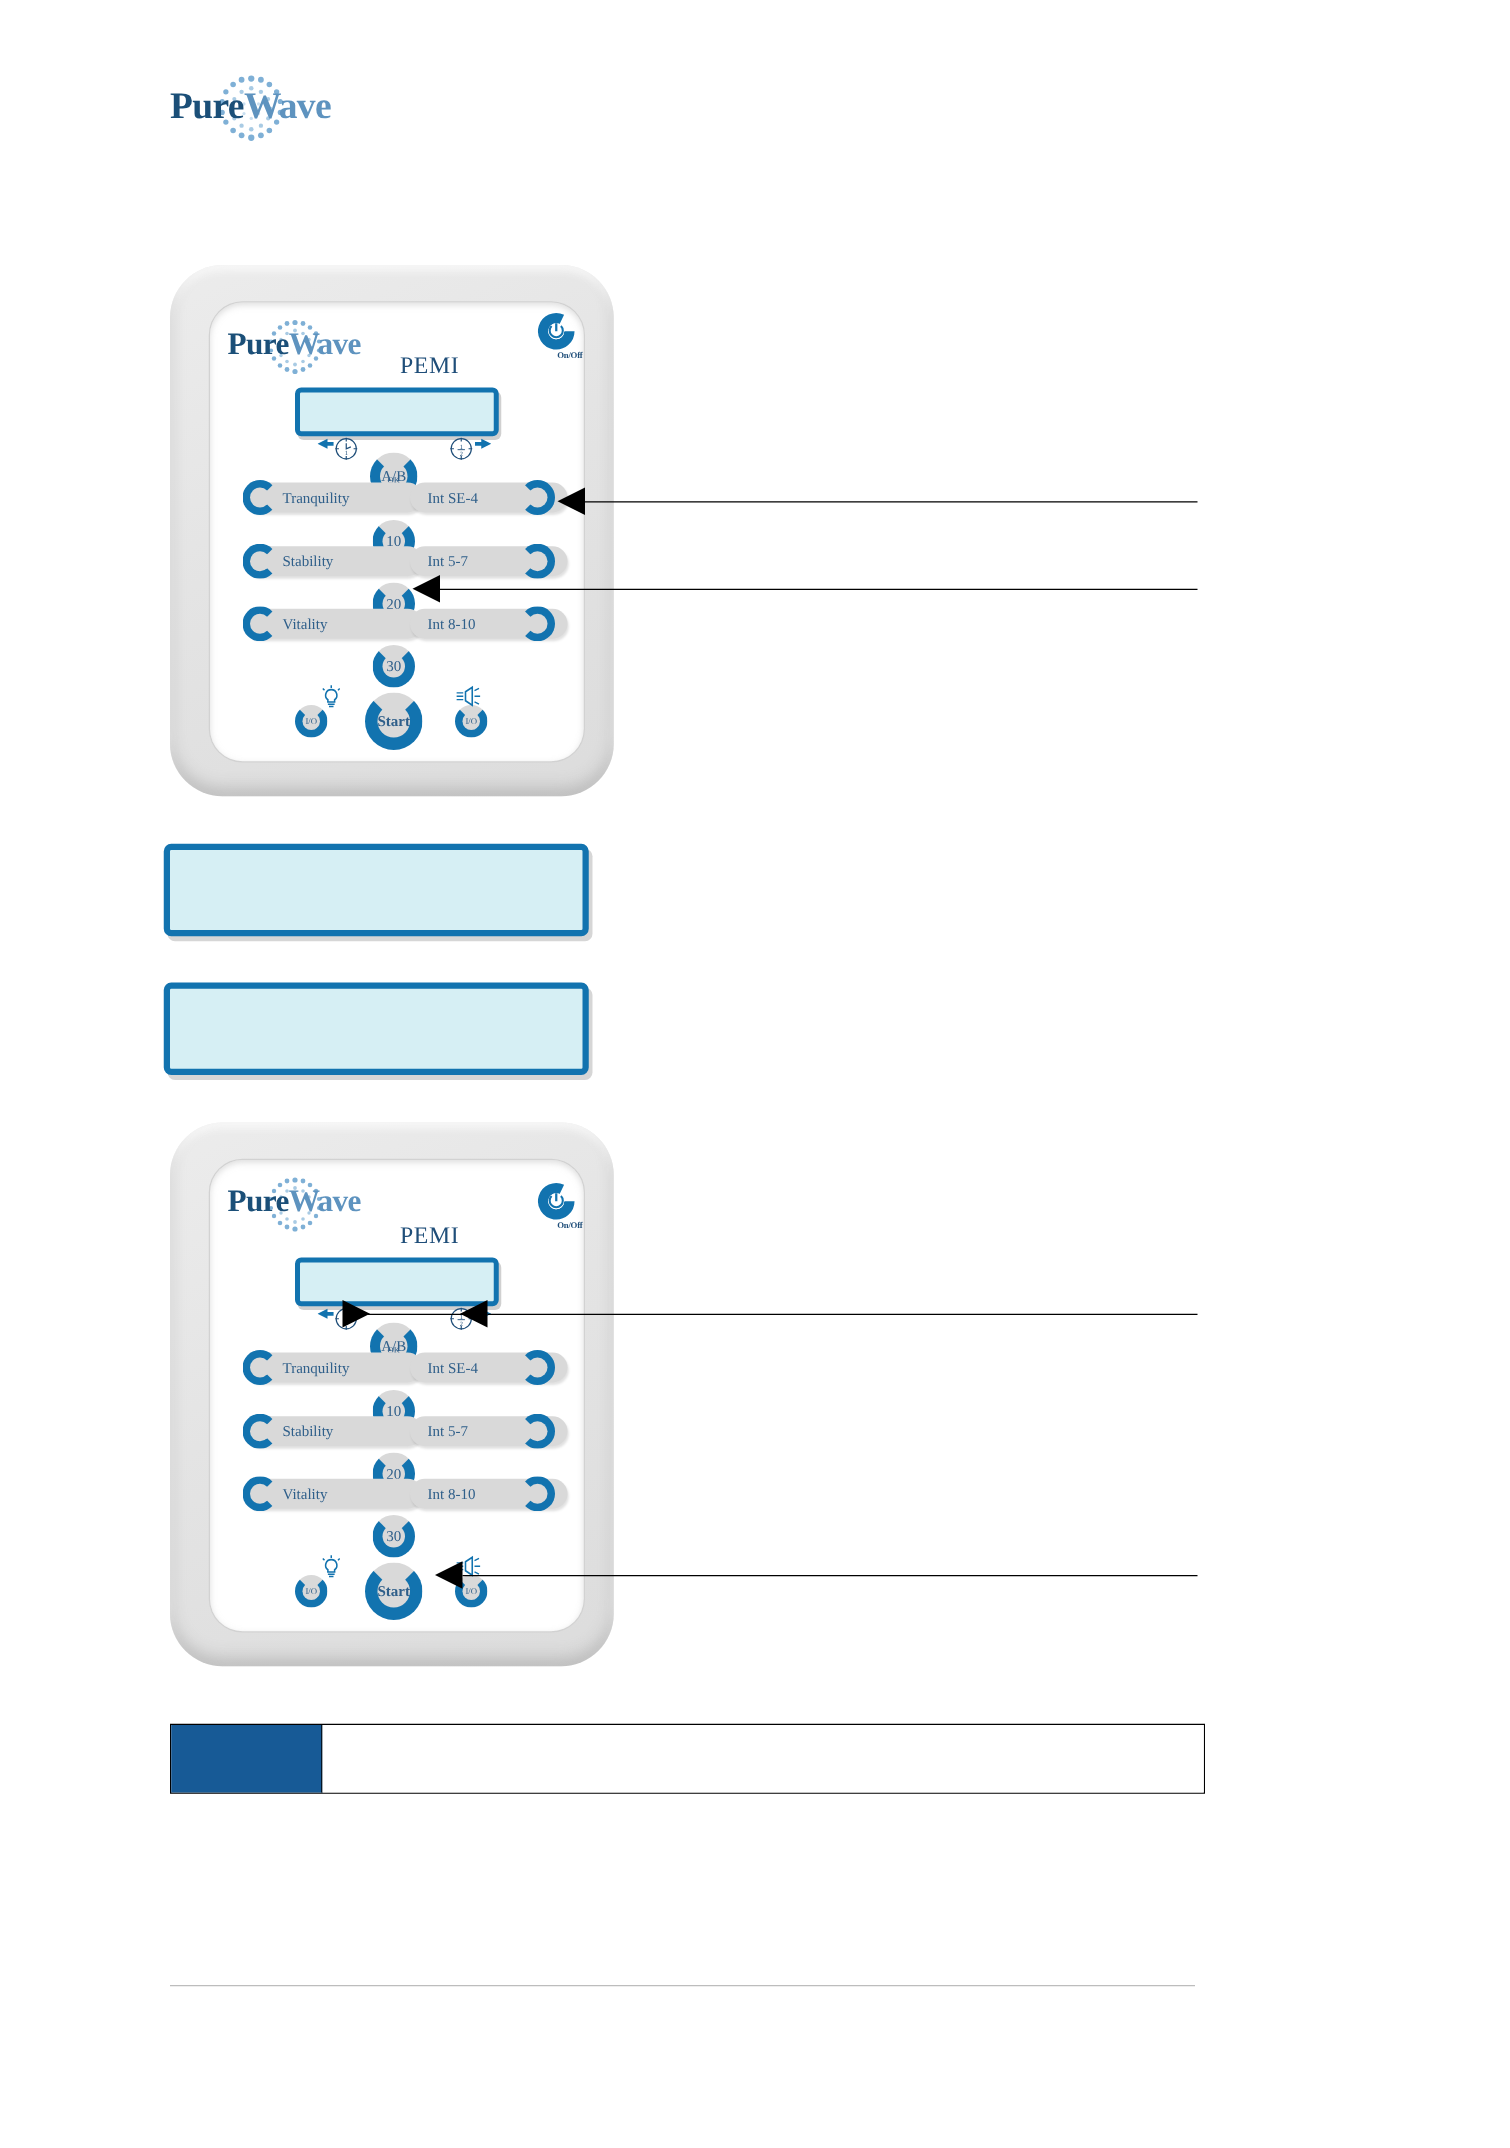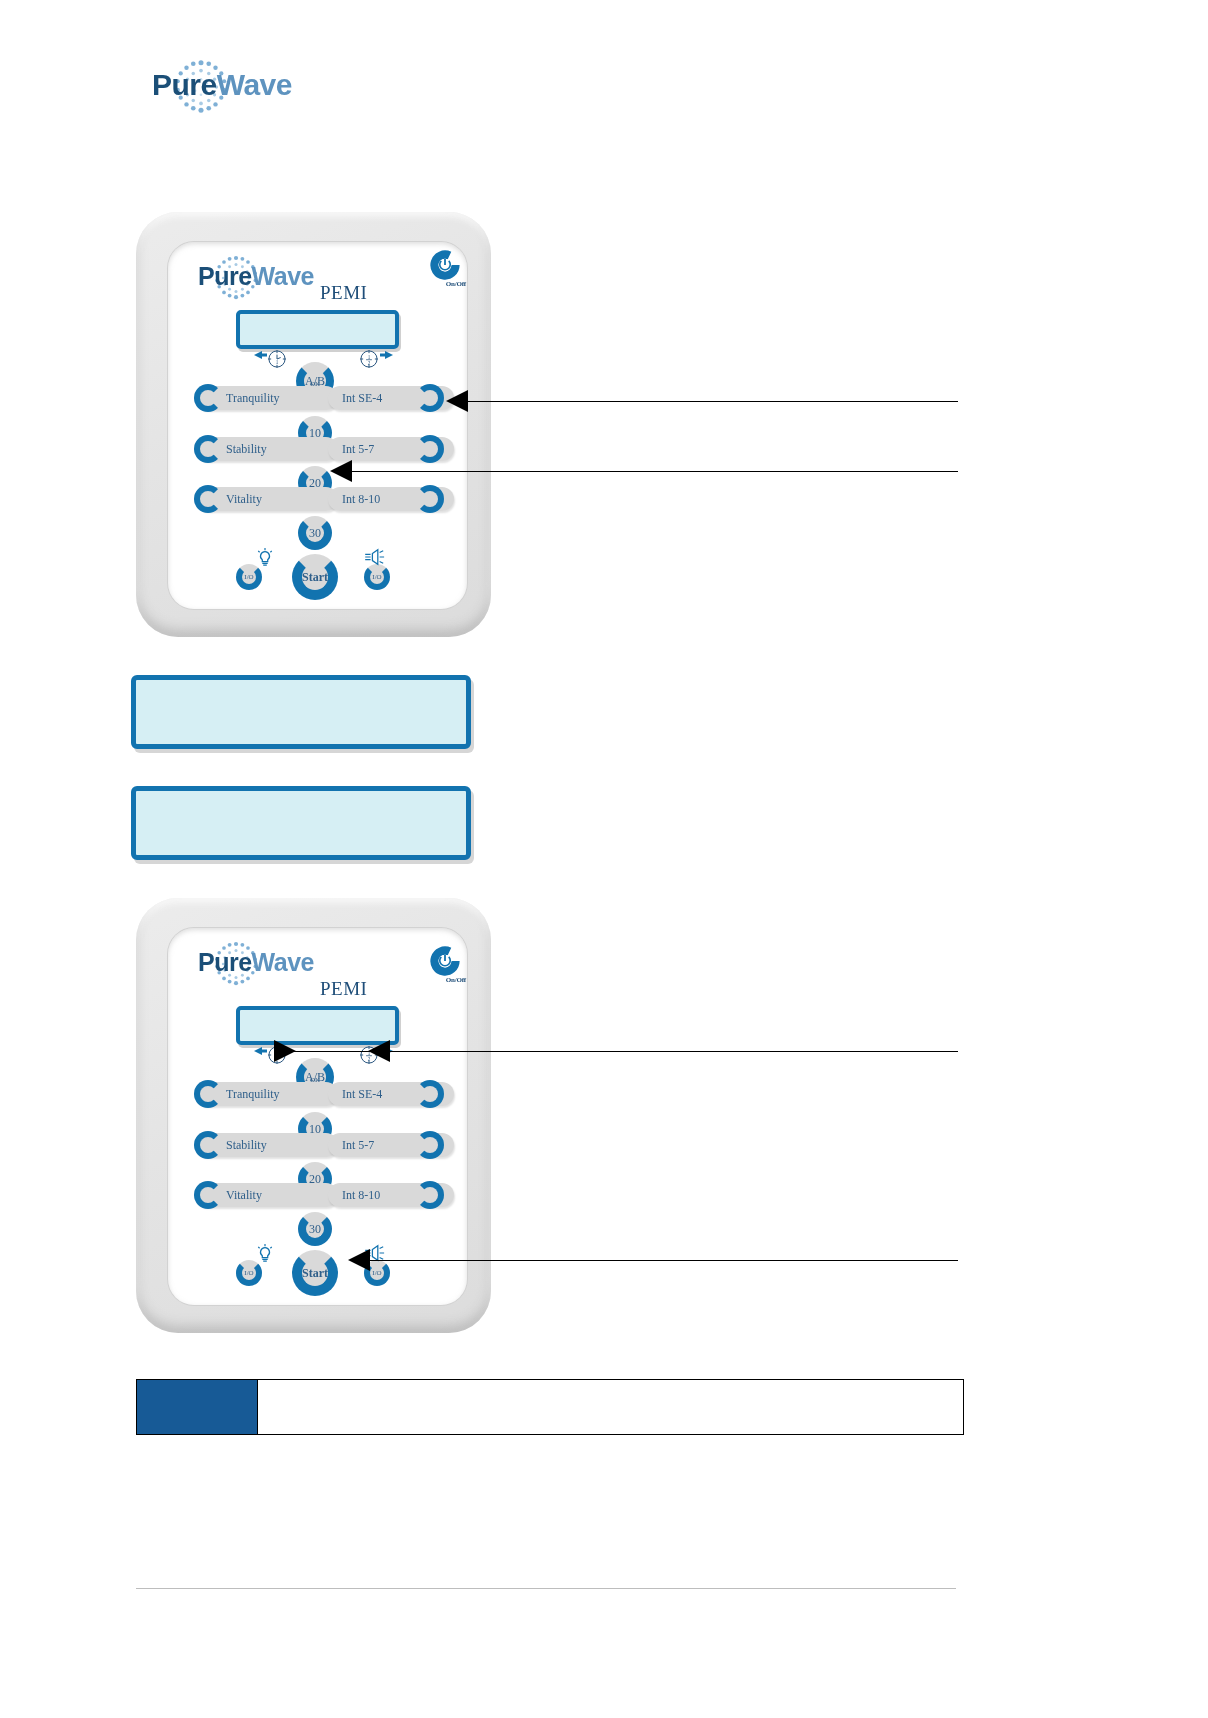--- a/index.html
+++ b/index.html
@@ -25,9 +25,9 @@
   }
   .brand-word {
     position: absolute;
-    left: 16px;
+    left: 0;
     top: 10px;
-    font-family: Liberation Sans, sans-serif;
+    font-family: Liberation Serif, serif;
     font-size: 30px;
     font-weight: bold;
     letter-spacing: -0.5px;

